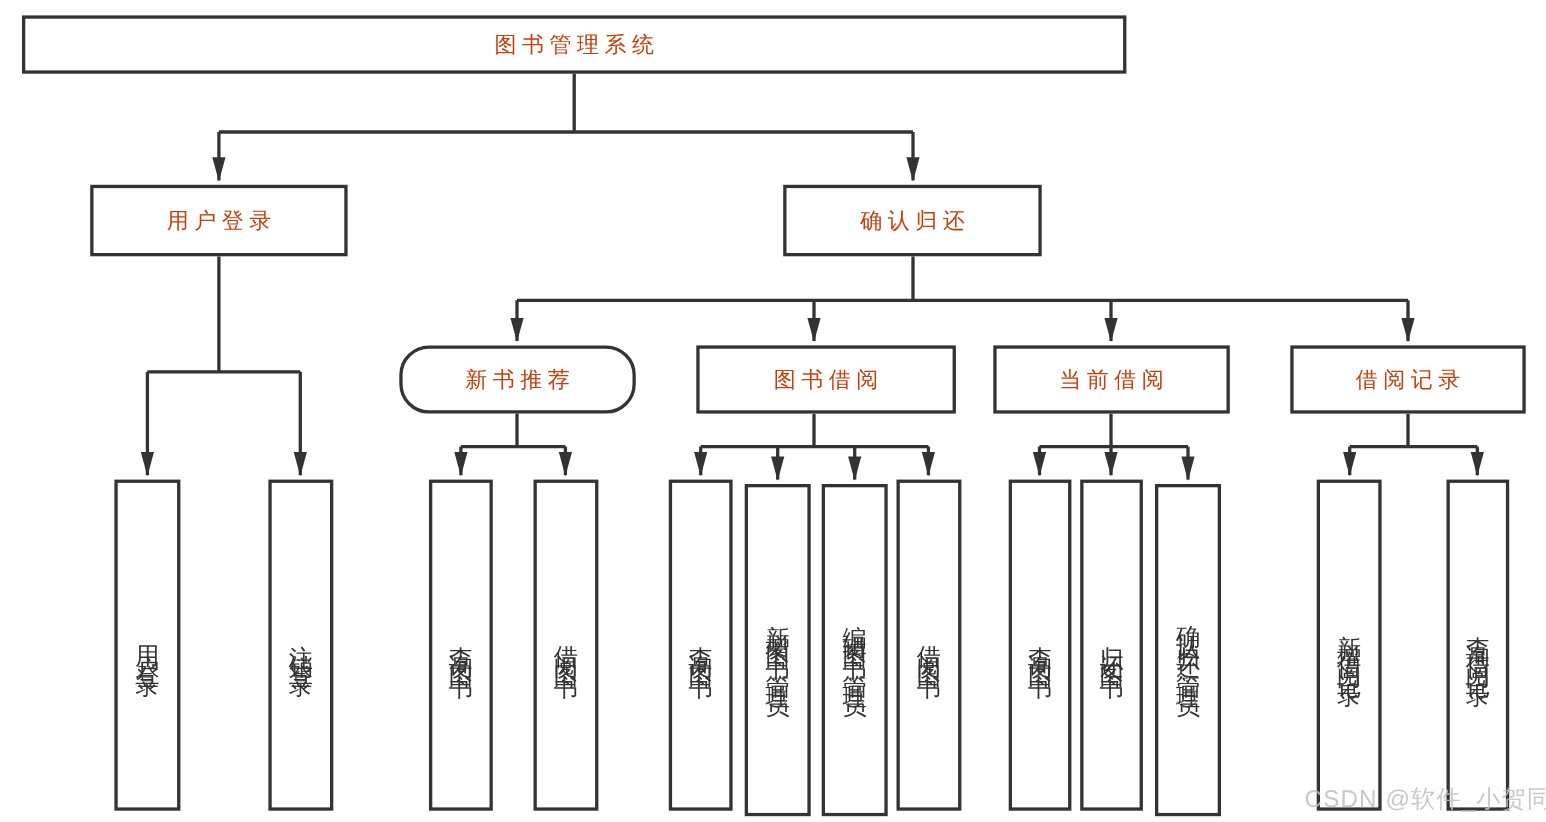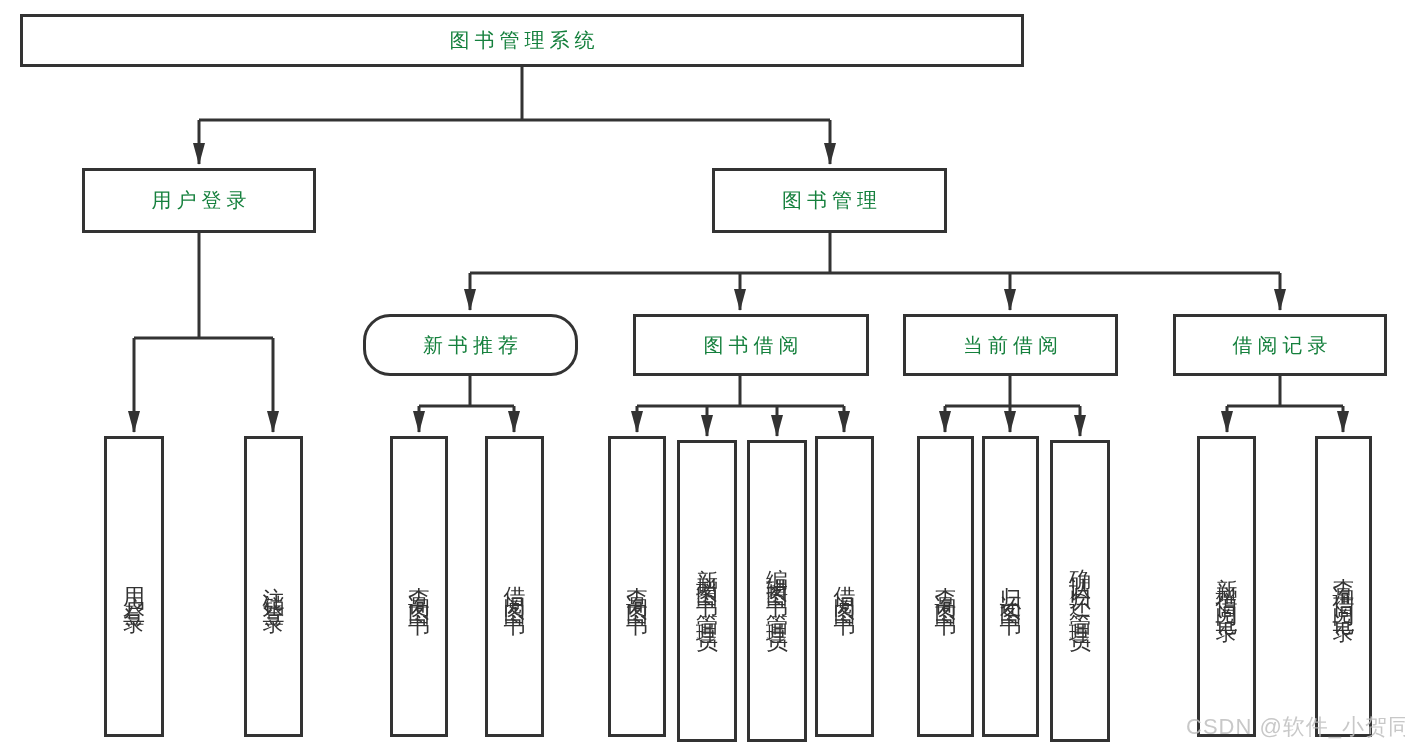--- a/index.html
+++ b/index.html
@@ -33,7 +33,7 @@
     letter-spacing: 5px;
     text-indent: 5px;
     white-space: nowrap;
-    color: #15803d;
+    color: #c2410c;
   }
   .leaf span {
     writing-mode: vertical-rl;

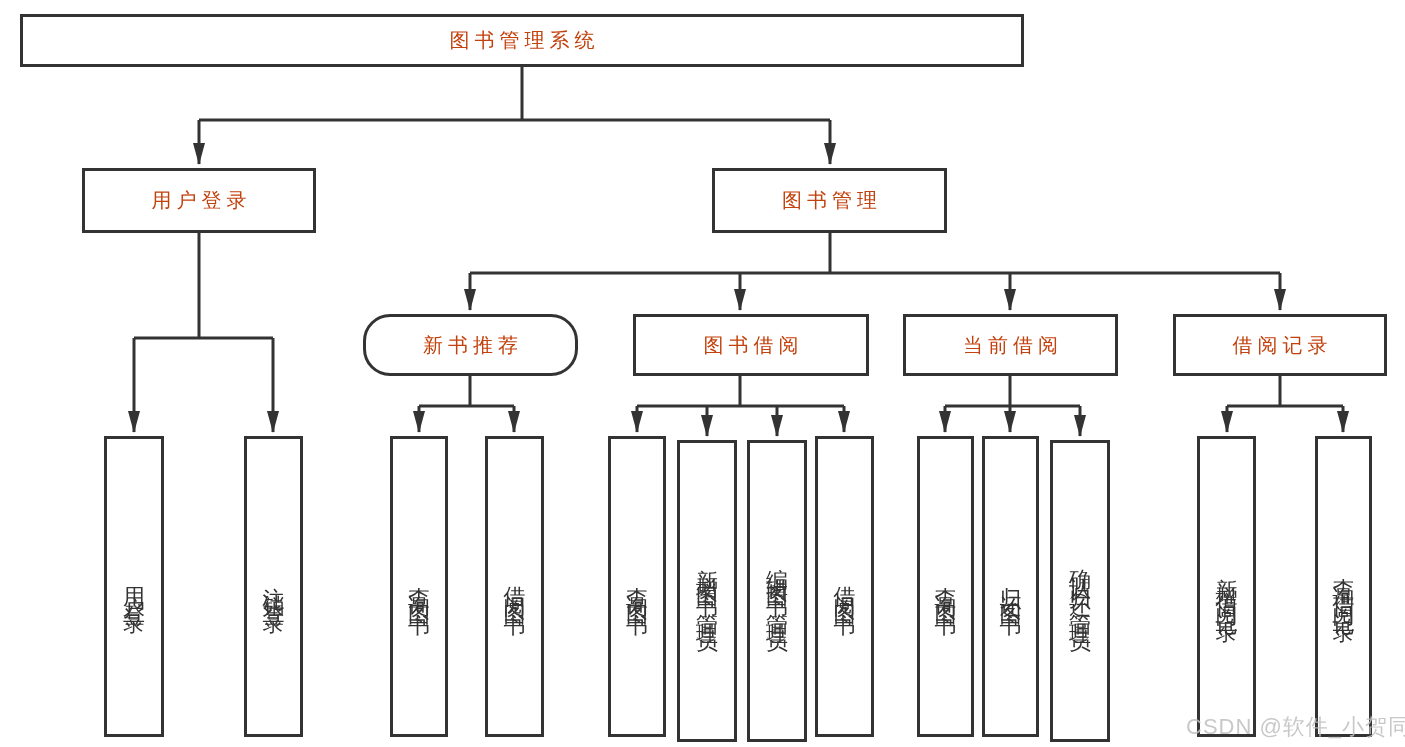--- a/index.html
+++ b/index.html
@@ -108,7 +108,7 @@
     <span>用户登录</span>
   </div>
   <div class="node h-node" style="left:712px; top:168px; width:235px; height:65px;">
-    <span>图书管理</span>
+    <span>确认归还</span>
   </div>
 
   <div class="node h-node" style="left:363px; top:314px; width:215px; height:62px;border-radius:27px;">

